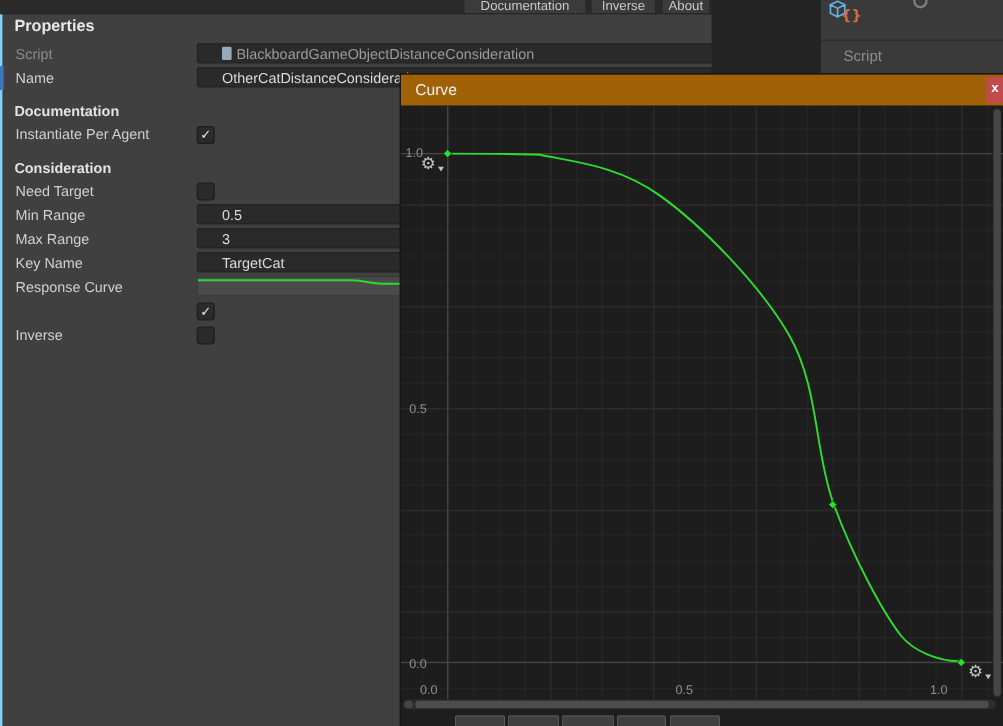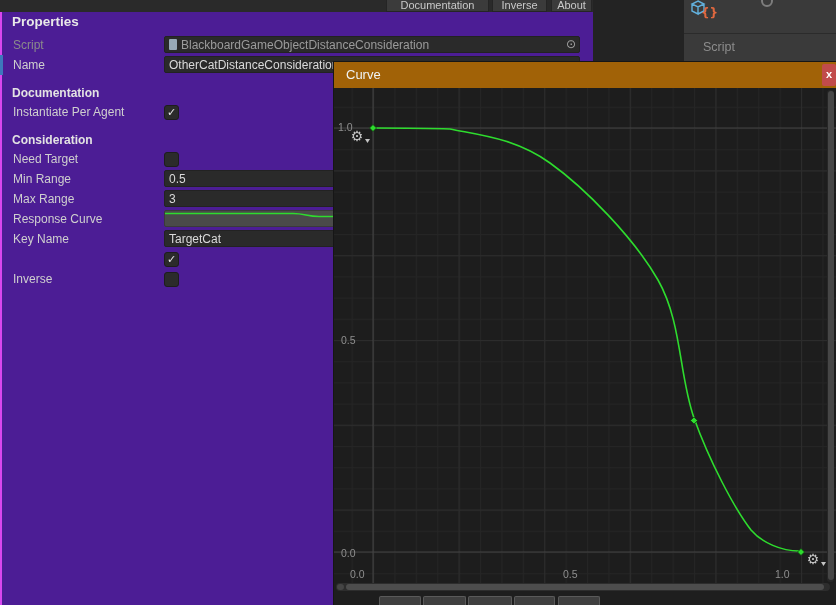--- a/index.html
+++ b/index.html
@@ -13,7 +13,7 @@
           color:#c9c9c9;font-size:11px;line-height:11px;text-align:center;overflow:hidden;}
 
   
-  #left-panel{position:absolute;left:0;top:12px;width:593px;height:593px;background:#4c1d95;border-left:2px solid #d946ef;}
+  #left-panel{position:absolute;left:0;top:12px;width:593px;height:593px;background:#404040;border-left:2px solid #7dd3fc;}
   #panel-title{position:absolute;left:10px;top:2px;font-size:13.5px;font-weight:bold;color:#e8e8e8;}
   #focus-bar{position:absolute;left:-2px;top:43px;width:3px;height:20px;background:#3d78bc;}
   #prop-rows{position:absolute;left:0;top:24px;width:593px;}

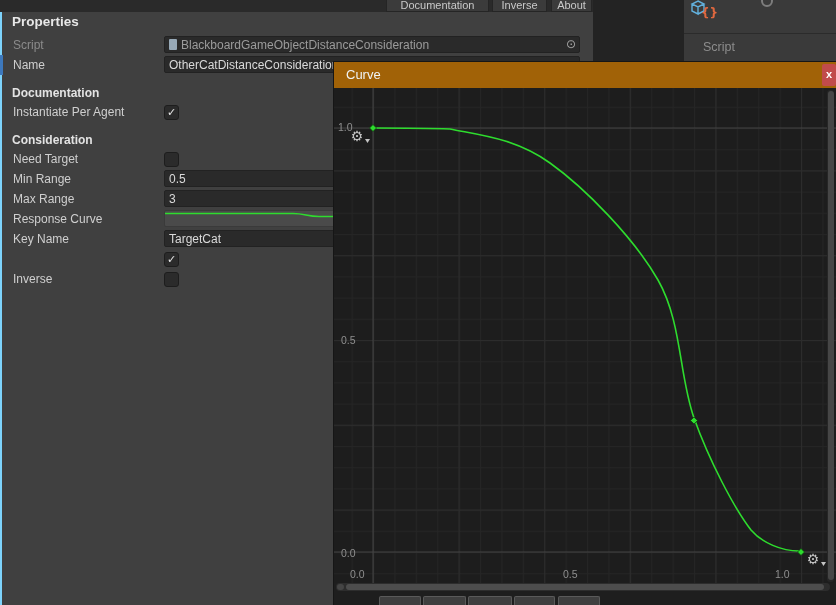--- a/index.html
+++ b/index.html
@@ -22,7 +22,7 @@
   .p-label{position:absolute;left:11px;top:0;font-size:12px;color:#cfcfcf;line-height:18px;white-space:nowrap;}
   .p-label.p-dis{color:#8b8b8b;}
   .p-field{position:absolute;left:162px;top:0;width:406px;height:15px;background:#2a2a2a;border:1px solid #222222;
-           border-radius:2px;font-size:12px;color:#dadada;padding:0 4px;line-height:16px;white-space:nowrap;overflow:hidden;}
+           border-radius:2px;font-size:12px;color:#dadada;padding:0 20px;line-height:16px;white-space:nowrap;overflow:hidden;}
   .p-obj{color:#9b9b9b;}
   .scripticon{display:inline-block;width:8px;height:11px;background:#97a9b7;border-radius:1px;margin-right:4px;vertical-align:-1px;}
   .p-objtext{font-size:12px;color:#9b9b9b;}

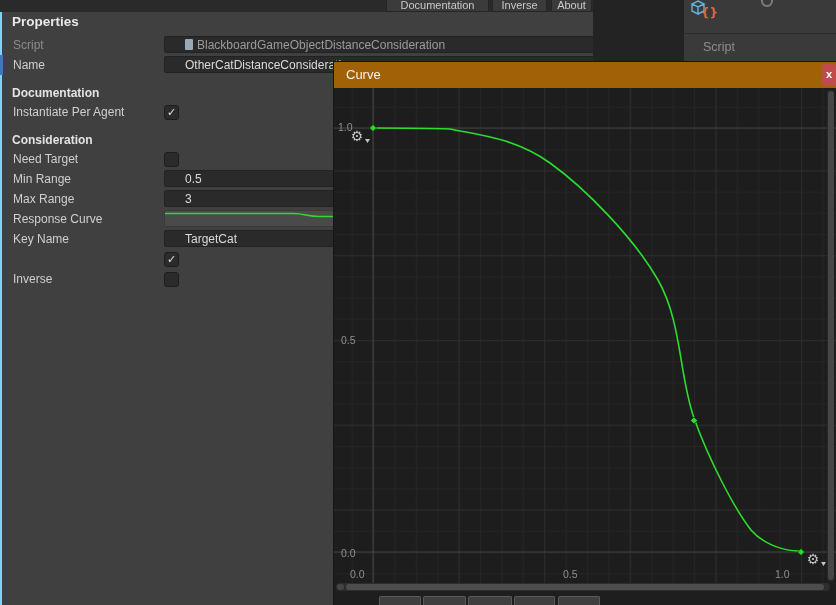--- a/index.html
+++ b/index.html
@@ -96,16 +96,16 @@
           <span class="p-field">3</span>
         </div>
         <div class="p-row">
+          <span class="p-label">Key Name</span>
+          <span class="p-field">TargetCat</span>
+        </div>
+        <div class="p-row">
           <span class="p-label">Response Curve</span>
           <span class="p-field p-curve">
             <svg width="414" height="15" style="display:block">
               <path d="M0 2.5 H128 C140 2.5 142 5.5 154 5.5 H414" fill="none" stroke="#2edc2e" stroke-width="1.6"></path>
             </svg>
           </span>
-        </div>
-        <div class="p-row">
-          <span class="p-label">Key Name</span>
-          <span class="p-field">TargetCat</span>
         </div>
         <div class="p-row">
           <span class="p-check"><span class="glyph">✓</span></span>

